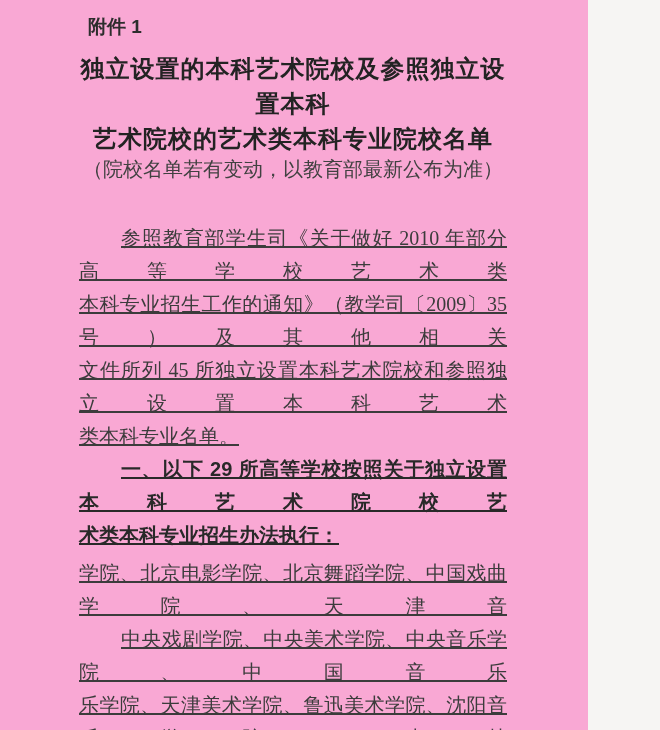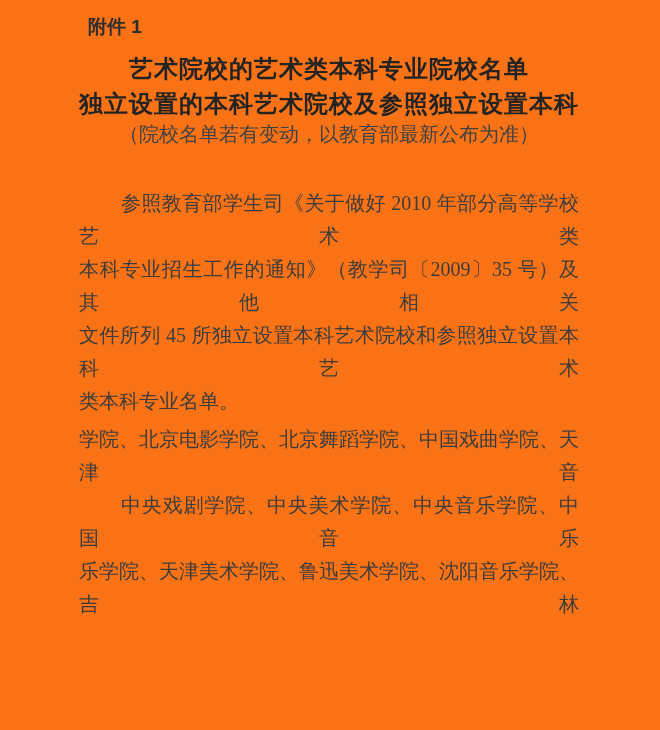--- a/index.html
+++ b/index.html
@@ -9,10 +9,10 @@
   }
   .page {
     position: relative;
-    width: 660px;
+    width: 588px;
     height: 730px;
     margin: 0;
-    background: #f97316;
+    background: #f9a8d4;
     box-sizing: border-box;
     padding: 14px 81px 8px 79px;
     overflow: hidden;

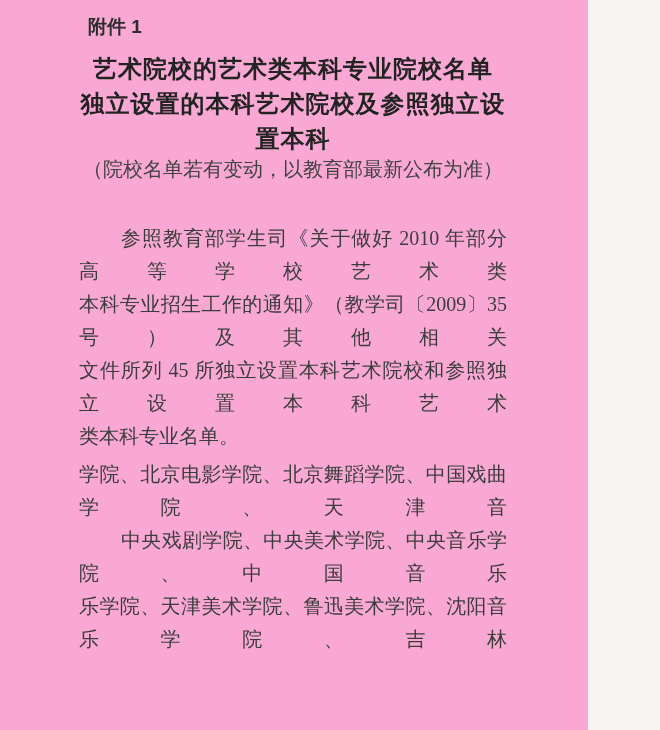--- a/index.html
+++ b/index.html
@@ -82,8 +82,8 @@
   <div class="attachment">附件 1</div>
 
   <div class="title-block">
+    <div class="title-line">独立设置的本科艺术院校及参照独立设置本科</div>
     <div class="title-line">艺术院校的艺术类本科专业院校名单</div>
-    <div class="title-line">独立设置的本科艺术院校及参照独立设置本科</div>
   </div>
 
   <div class="subtitle">（院校名单若有变动，以教育部最新公布为准）</div>

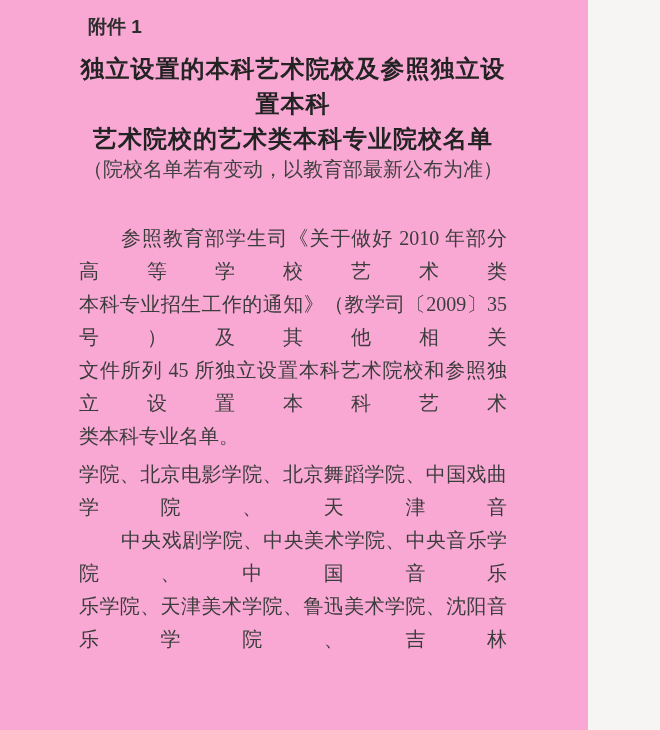--- a/index.html
+++ b/index.html
@@ -54,6 +54,7 @@
   .para .line {
     text-align: left;
     white-space: normal;
+    text-decoration: underline;
   }
   .para .line.fill {
     text-align: justify;

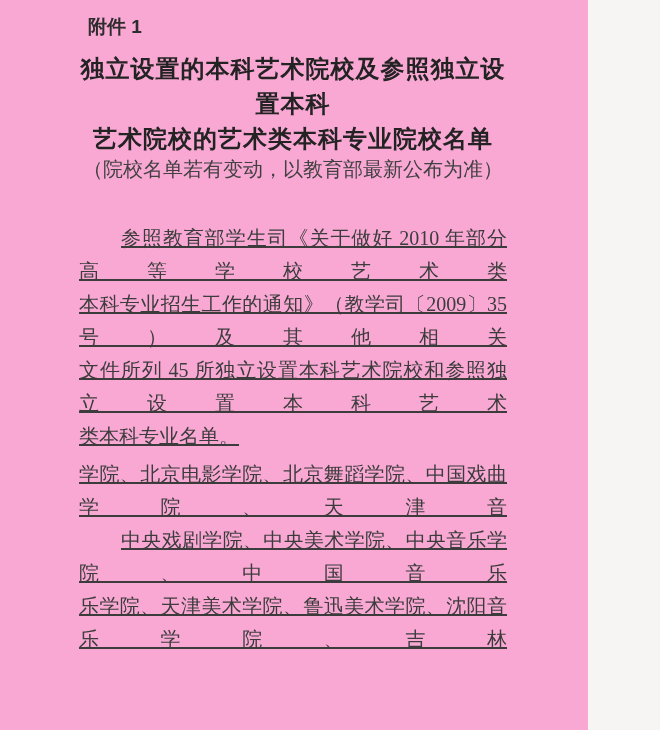--- a/index.html
+++ b/index.html
@@ -96,6 +96,10 @@
       <div class="line">类本科专业名单。</div>
     </div>
 
+  <div class="para section-heading">
+      <div class="line first fill">一、以下 29 所高等学校按照关于独立设置本科艺术院校艺</div>
+      <div class="line">术类本科专业招生办法执行：</div>
+    </div>
 
   <div class="para school-list-para">
       <div class="line fill">学院、北京电影学院、北京舞蹈学院、中国戏曲学院、天津音</div>

